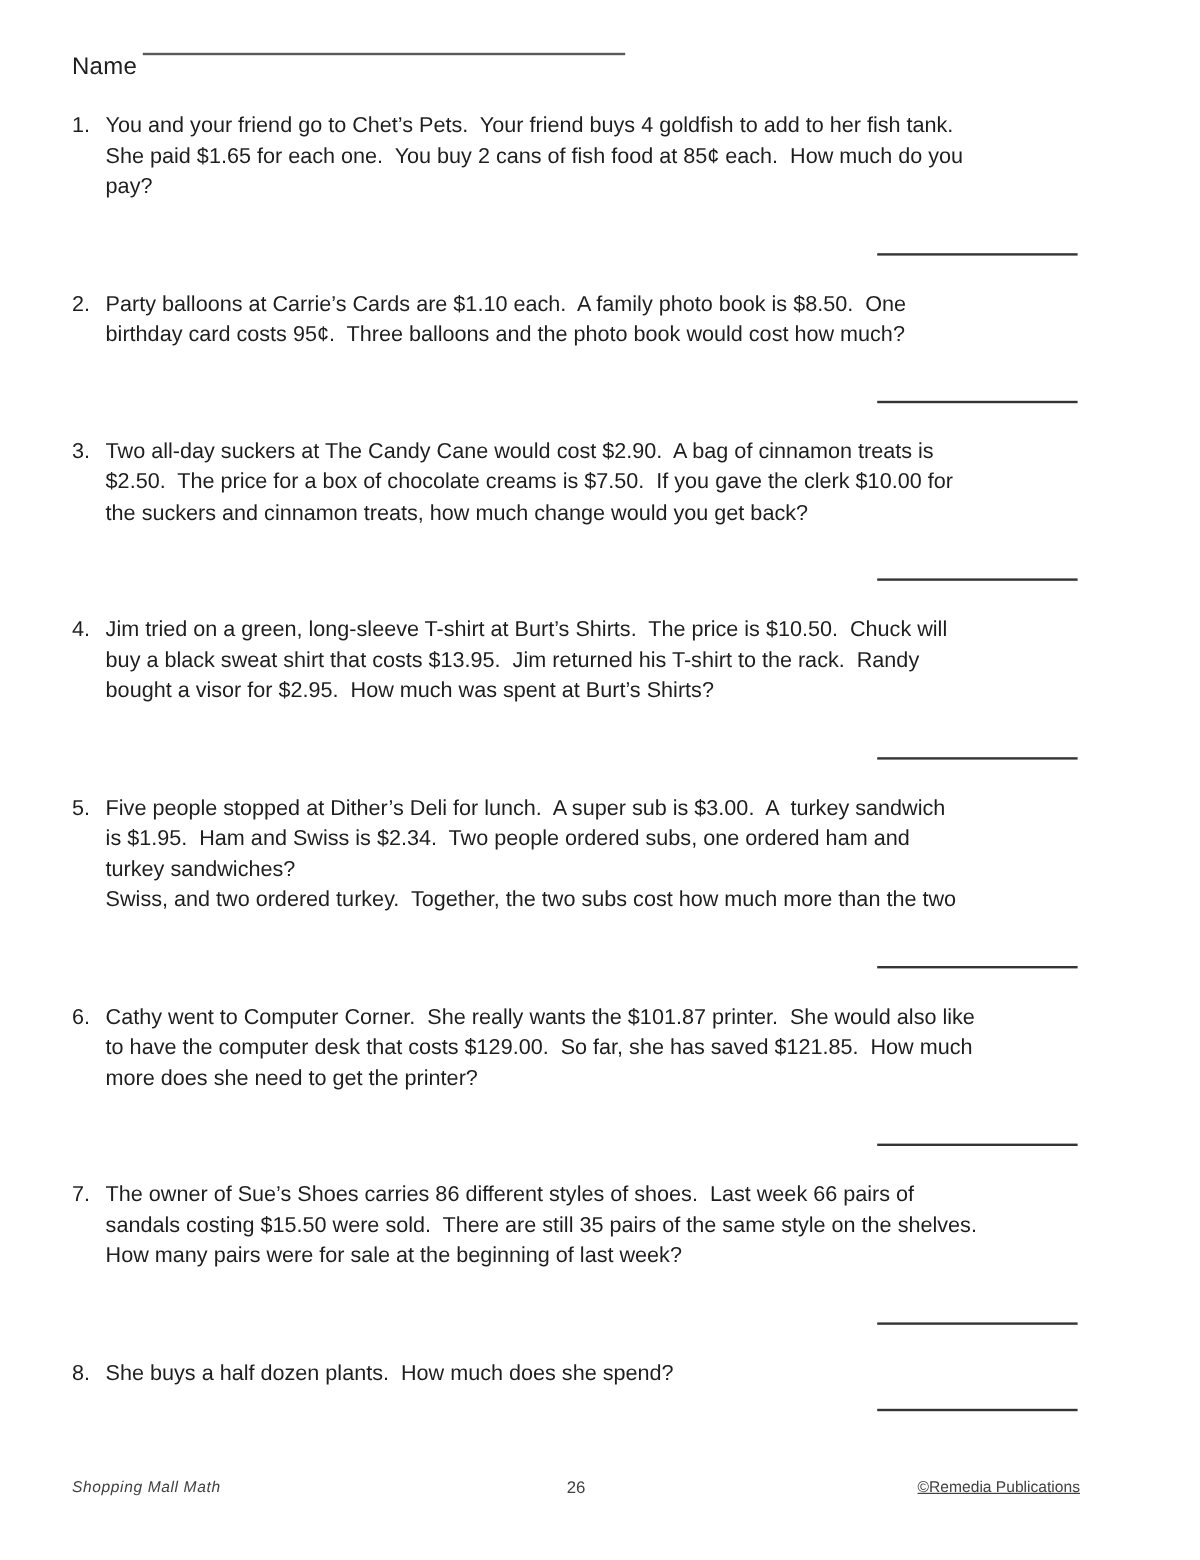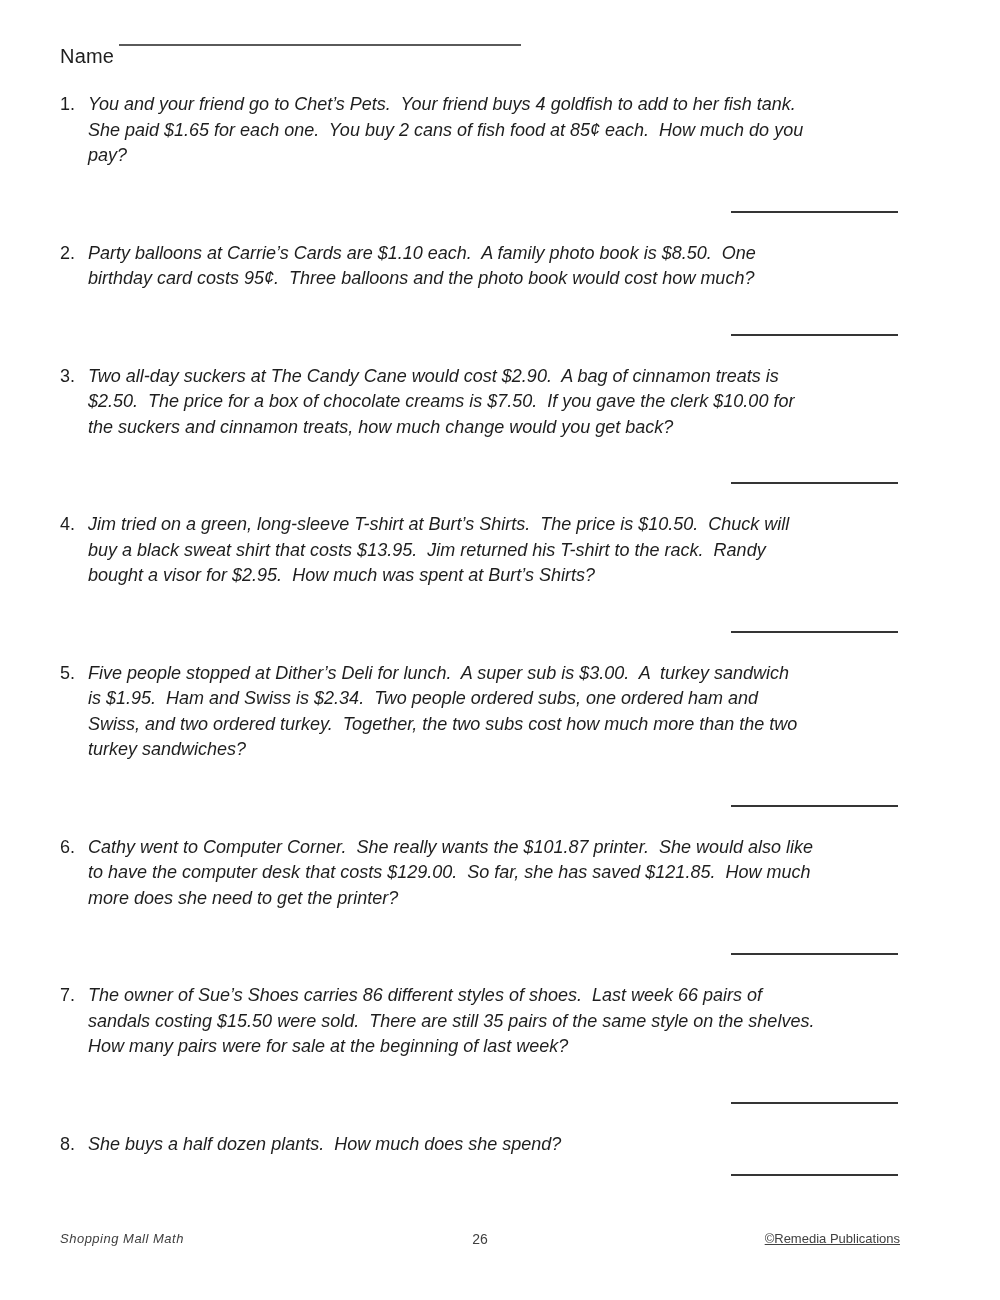--- a/index.html
+++ b/index.html
@@ -48,7 +48,7 @@
     flex: 0 0 28px;
     width: 28px;
   }
-  .ptext { flex: 1 1 auto; font-style: italic; }
+  .ptext { flex: 1 1 auto; }
   .pline {
     white-space: pre;
   }

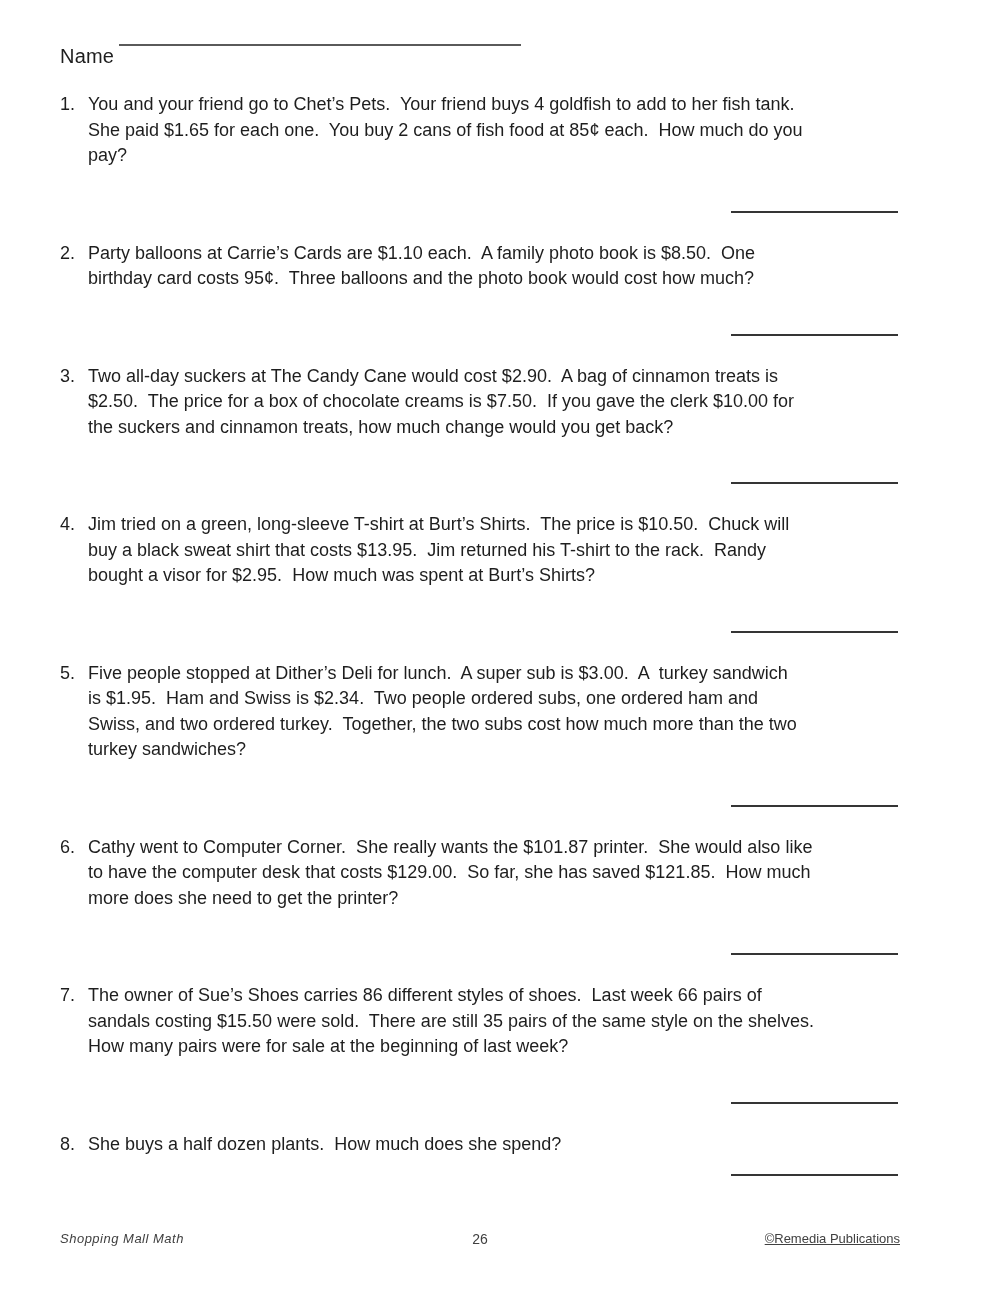--- a/index.html
+++ b/index.html
@@ -142,8 +142,8 @@
         <div class="ptext">
           <div class="pline">Five people stopped at Dither’s Deli for lunch.  A super sub is $3.00.  A  turkey sandwich</div>
           <div class="pline">is $1.95.  Ham and Swiss is $2.34.  Two people ordered subs, one ordered ham and</div>
+          <div class="pline">turkey sandwiches?</div>
           <div class="pline">Swiss, and two ordered turkey.  Together, the two subs cost how much more than the two</div>
-          <div class="pline">turkey sandwiches?</div>
         </div>
       </div>
       <div class="answer-line"></div>

